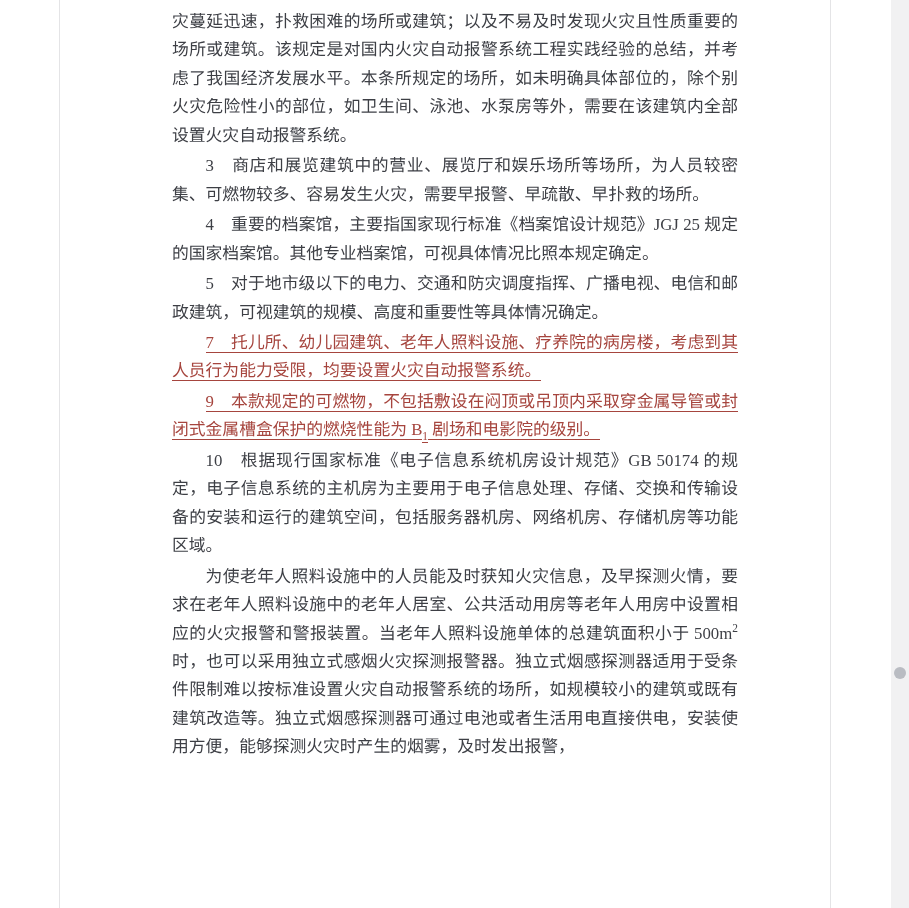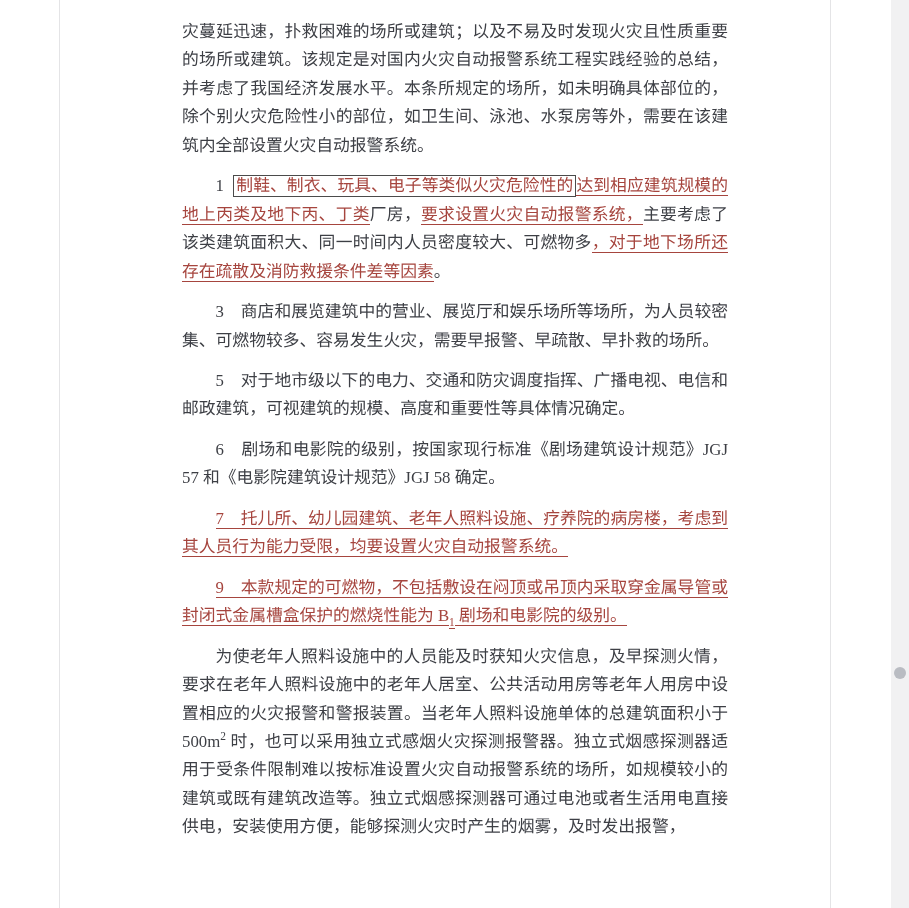--- a/index.html
+++ b/index.html
@@ -35,7 +35,7 @@
     font-size:16.8px; line-height:28.45px; color:var(--body-text);
     text-align:justify; text-align-last:left;
   }
-  .text-col p{ margin:12px; padding:0; text-indent:2em; }
+  .text-col p{ margin:2px; padding:0; text-indent:2em; }
   .text-col p.no-indent{ text-indent:0; }
 
   .r-black{ color:var(--body-text); }

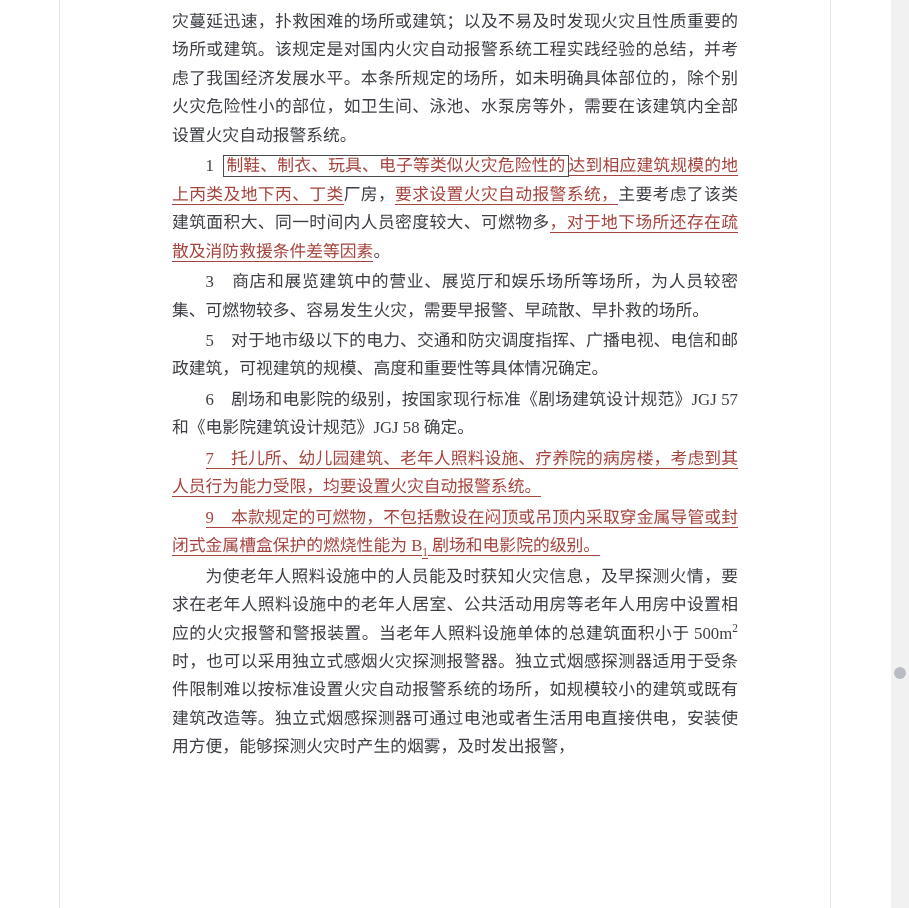--- a/index.html
+++ b/index.html
@@ -59,7 +59,6 @@
 
   <p class="no-indent"><span class="r-black">灾蔓延迅速，扑救困难的场所或建筑；以及不易及时发现火灾且性质重要的场所或建筑。该规定是对国内火灾自动报警系统工程实践经验的总结，并考虑了我国经济发展水平。本条所规定的场所，如未明确具体部位的，除个别火灾危险性小的部位，如卫生间、泳池、水泵房等外，需要在该建筑内全部设置火灾自动报警系统。</span></p>
 
-  <p><span class="r-black num-gap">1</span><span class="r-red-box">制鞋、制衣、玩具、电子等类似火灾危险性的</span><span class="r-red-u">达到相应建筑规模的地上丙类及地下丙、丁类</span><span class="r-black">厂房，</span><span class="r-red-u">要求设置火灾自动报警系统，</span><span class="r-black">主要考虑了该类建筑面积大、同一时间内人员密度较大、可燃物多</span><span class="r-red-u">，对于地下场所还存在疏散及消防救援条件差等因素</span><span class="r-black">。</span></p>
 
   <p><span class="r-black">3　商店和展览建筑中的营业、展览厅和娱乐场所等场所，为人员较密集、可燃物较多、容易发生火灾，需要早报警、早疏散、早扑救的场所。</span></p>
 

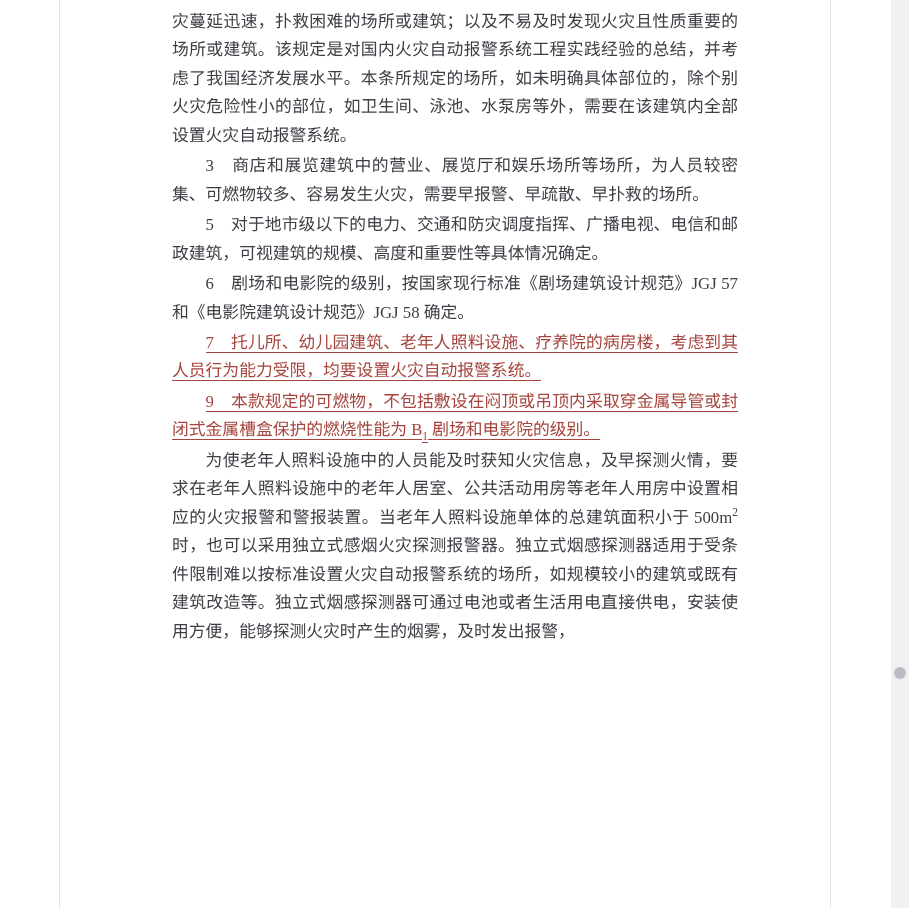--- a/index.html
+++ b/index.html
@@ -62,6 +62,7 @@
 
   <p><span class="r-black">3　商店和展览建筑中的营业、展览厅和娱乐场所等场所，为人员较密集、可燃物较多、容易发生火灾，需要早报警、早疏散、早扑救的场所。</span></p>
 
+  <p><span class="r-black">4　重要的档案馆，主要指国家现行标准《档案馆设计规范》JGJ 25 规定的国家档案馆。其他专业档案馆，可视具体情况比照本规定确定。</span></p>
 
   <p><span class="r-black">5　对于地市级以下的电力、交通和防灾调度指挥、广播电视、电信和邮政建筑，可视建筑的规模、高度和重要性等具体情况确定。</span></p>
 

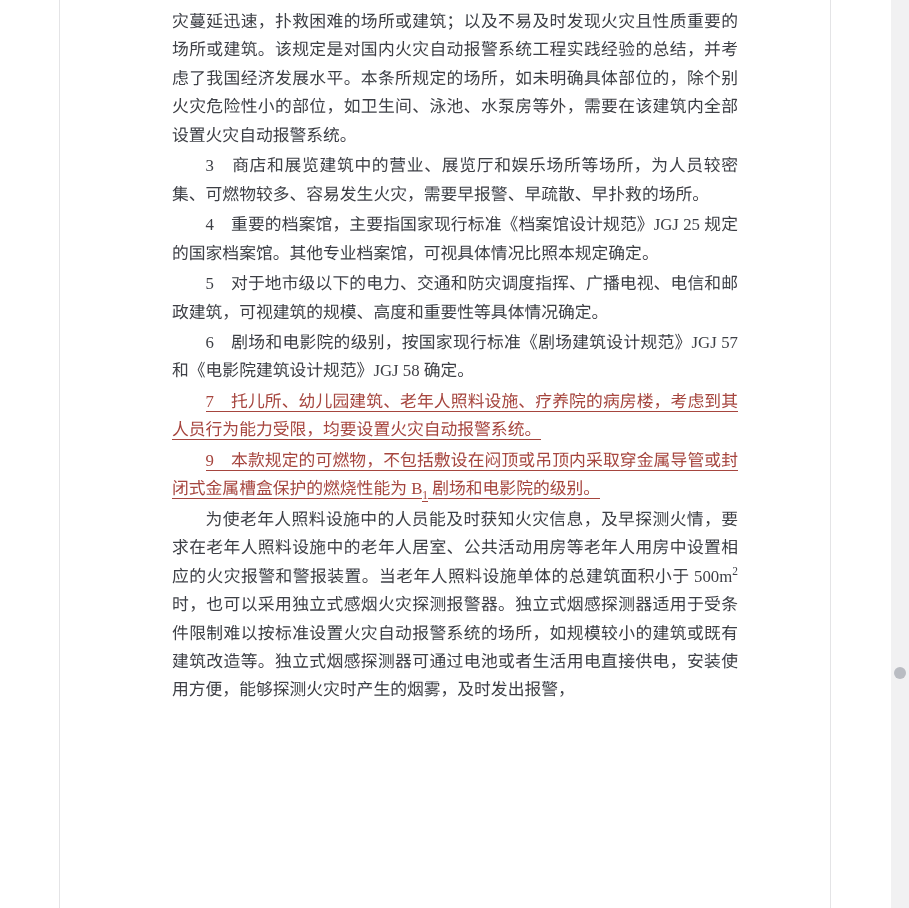--- a/index.html
+++ b/index.html
@@ -66,7 +66,6 @@
 
   <p><span class="r-black">5　对于地市级以下的电力、交通和防灾调度指挥、广播电视、电信和邮政建筑，可视建筑的规模、高度和重要性等具体情况确定。</span></p>
 
-  <p><span class="r-black">6　剧场和电影院的级别，按国家现行标准《剧场建筑设计规范》JGJ 57 和《电影院建筑设计规范》JGJ 58 确定。</span></p>
 
   <p><span class="r-red-u">7　托儿所、幼儿园建筑、老年人照料设施、疗养院的病房楼，考虑到其人员行为能力受限，均要设置火灾自动报警系统。</span></p>
 

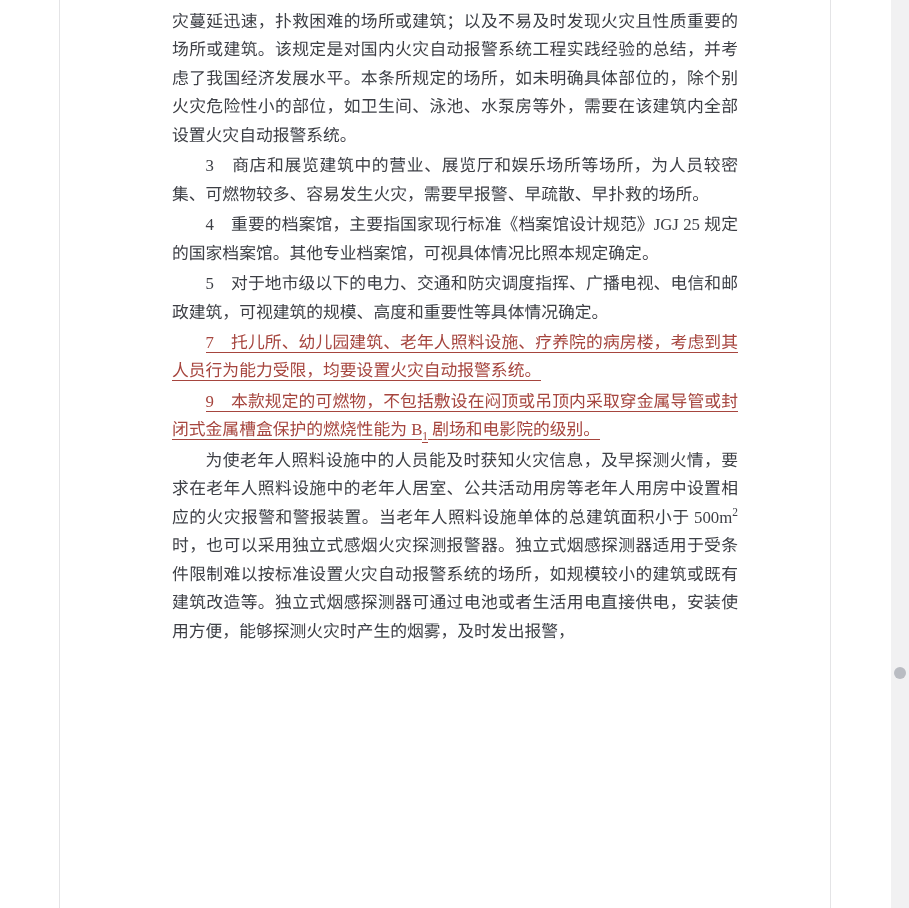--- a/index.html
+++ b/index.html
@@ -71,6 +71,7 @@
 
   <p><span class="r-red-u">9　本款规定的可燃物，不包括敷设在闷顶或吊顶内采取穿金属导管或封闭式金属槽盒保护的燃烧性能为 B</span><span class="r-red-u sub">1</span><span class="r-red-u"> 剧场和电影院的级别。</span></p>
 
+  <p><span class="r-black">10　根据现行国家标准《电子信息系统机房设计规范》GB 50174 的规定，电子信息系统的主机房为主要用于电子信息处理、存储、交换和传输设备的安装和运行的建筑空间，包括服务器机房、网络机房、存储机房等功能区域。</span></p>
 
 
   <p><span class="r-black">为使老年人照料设施中的人员能及时获知火灾信息，及早探测火情，要求在老年人照料设施中的老年人居室、公共活动用房等老年人用房中设置相应的火灾报警和警报装置。当老年人照料设施单体的总建筑面积小于 500m</span><span class="r-black sup">2</span><span class="r-black"> 时，也可以采用独立式感烟火灾探测报警器。独立式烟感探测器适用于受条件限制难以按标准设置火灾自动报警系统的场所，如规模较小的建筑或既有建筑改造等。独立式烟感探测器可通过电池或者生活用电直接供电，安装使用方便，能够探测火灾时产生的烟雾，及时发出报警，</span></p>

